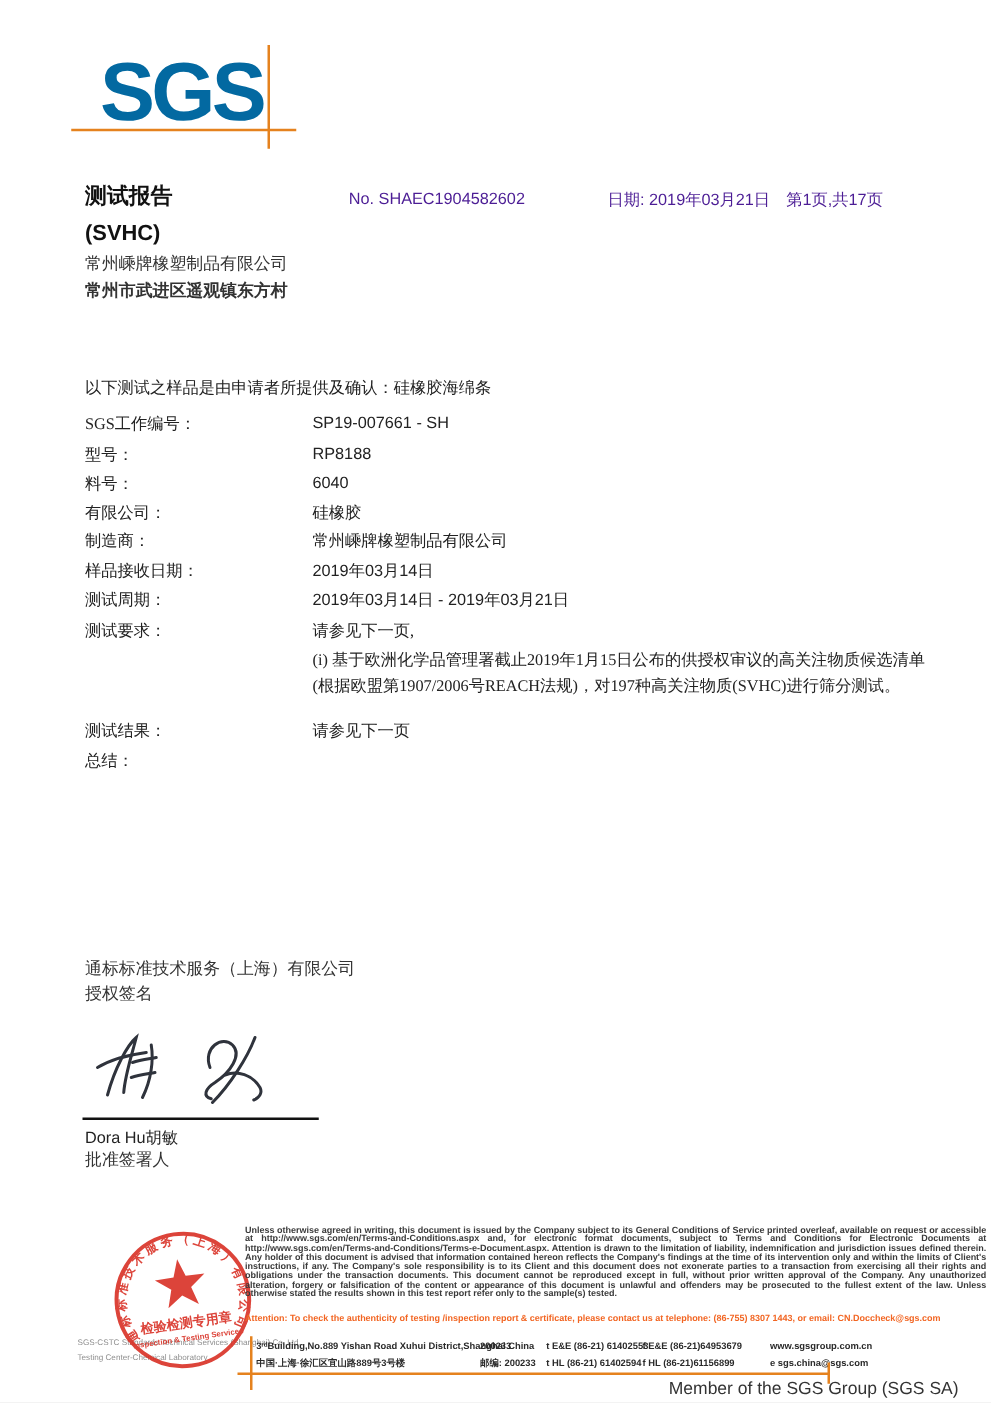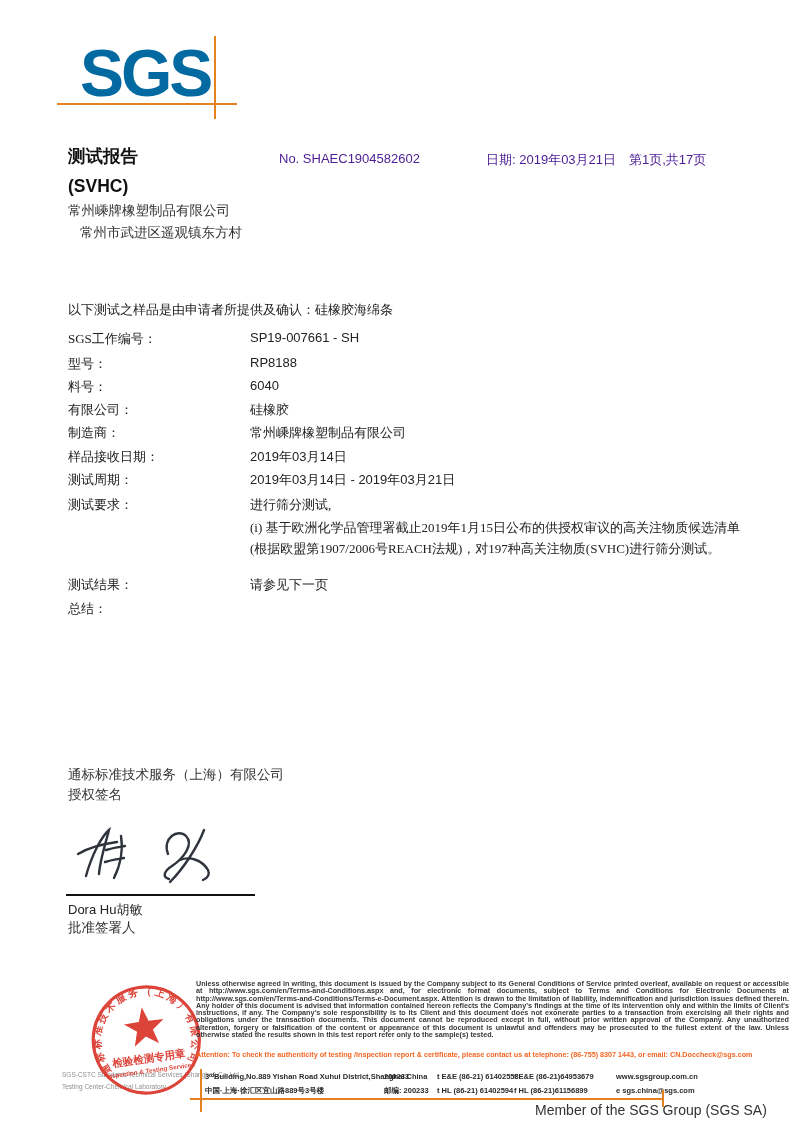--- a/index.html
+++ b/index.html
@@ -46,7 +46,7 @@
   <div class="abs hdr" style="left:629px;top:151px;">第1页,共17页</div>
 
   <div class="abs addr cn" style="left:68px;top:202px;">常州嵊牌橡塑制品有限公司</div>
-  <div class="abs addr cn" style="left:80px;top:224px;">常州市武进区遥观镇东方村</div>
+  <div class="abs addr cn" style="left:68px;top:224px;font-weight:bold;">常州市武进区遥观镇东方村</div>
 
   <div class="abs body-txt cn" style="left:68px;top:301px;">以下测试之样品是由申请者所提供及确认：硅橡胶海绵条</div>
 

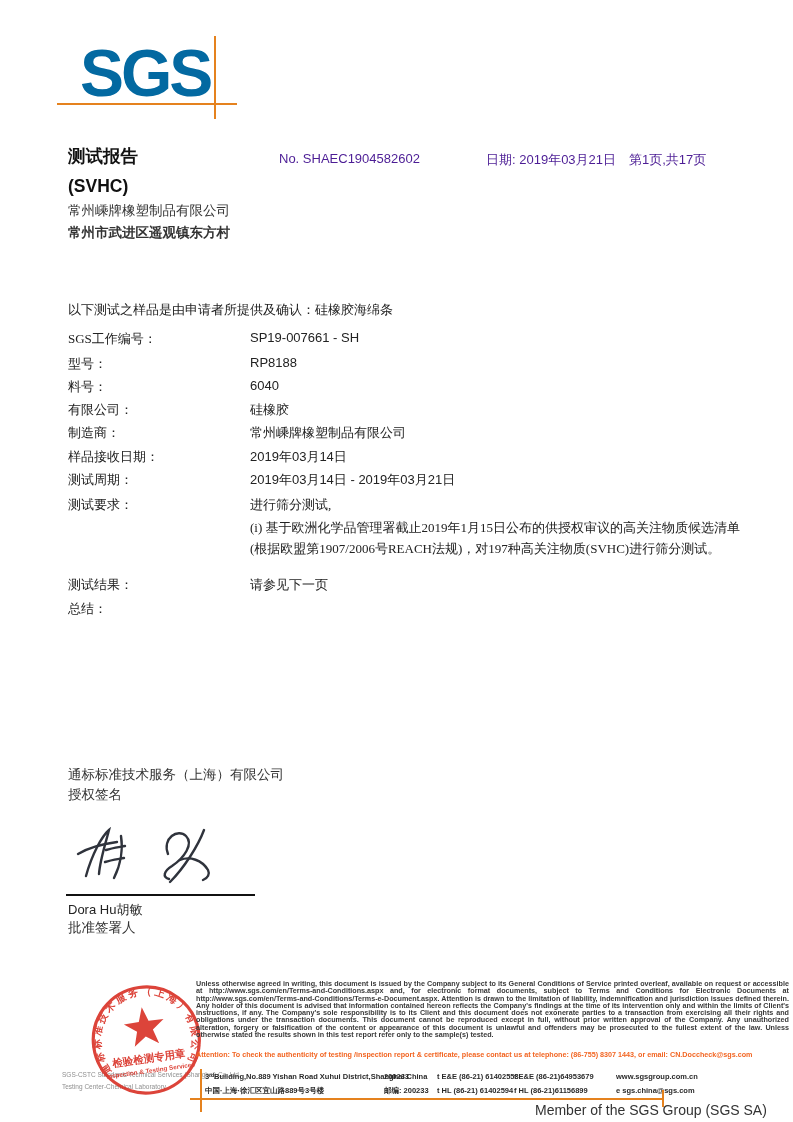--- a/index.html
+++ b/index.html
@@ -72,7 +72,7 @@
   <div class="abs body-txt val" style="top:471px;">2019年03月14日 - 2019年03月21日</div>
 
   <div class="abs body-txt cn lbl" style="top:496px;">测试要求：</div>
-  <div class="abs body-txt cn val" style="top:496px;">进行筛分测试,</div>
+  <div class="abs body-txt cn val" style="top:496px;">请参见下一页,</div>
   <div class="abs body-txt cn val req" style="top:517px;">(i) 基于欧洲化学品管理署截止2019年1月15日公布的供授权审议的高关注物质候选清单(根据欧盟第1907/2006号REACH法规)，对197种高关注物质(SVHC)进行筛分测试。</div>
 
   <div class="abs body-txt cn lbl" style="top:576px;">测试结果：</div>

